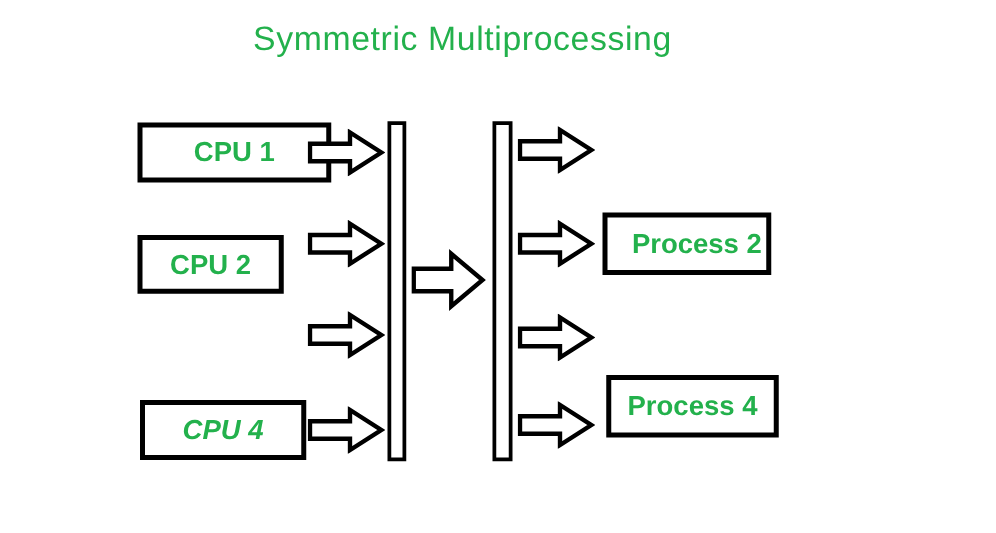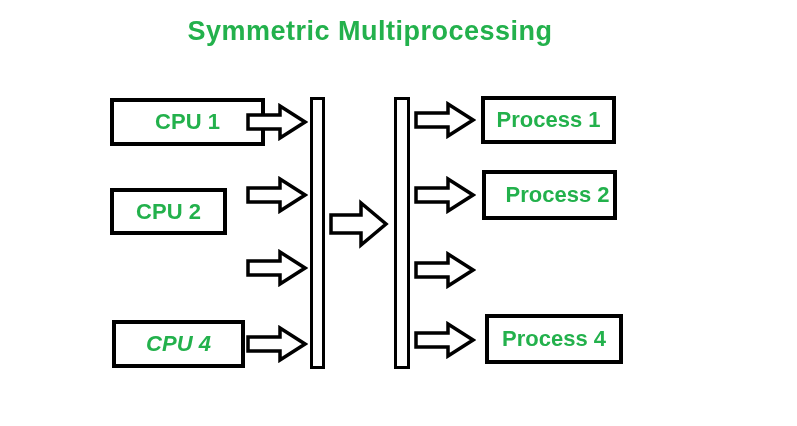--- a/index.html
+++ b/index.html
@@ -12,7 +12,7 @@
   .title {
     position:absolute; left:0; top:16px; width:740px;
     text-align:center; margin:0;
-    font-size:27px; font-weight:bold; color:var(--green);
+    font-size:27px; font-weight:normal; color:var(--green);
     letter-spacing:0.5px;
   }
   .box {

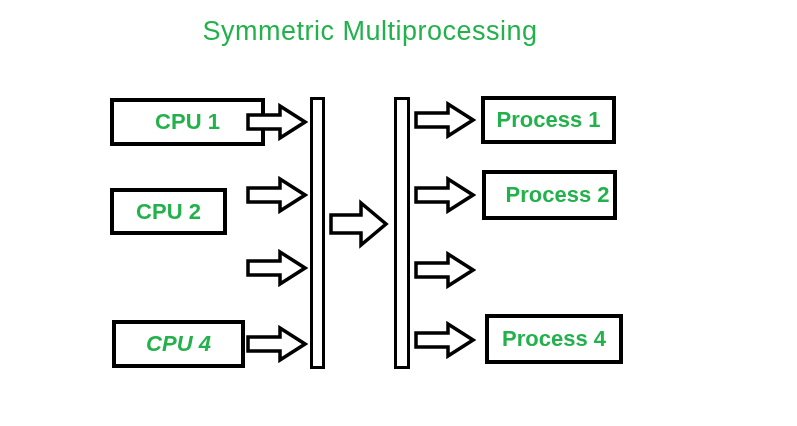--- a/index.html
+++ b/index.html
@@ -106,9 +106,6 @@
     <polygon points="2,12 34,12 34,3 59,19 34,35 34,26 2,26" fill="#fff" stroke="#000" stroke-width="3.5"></polygon>
   </svg>
 
-  <div class="box" id="proc1">
-    <span>Process 1</span>
-  </div>
   <div class="box" id="proc2">
     <span>Process 2</span>
   </div>

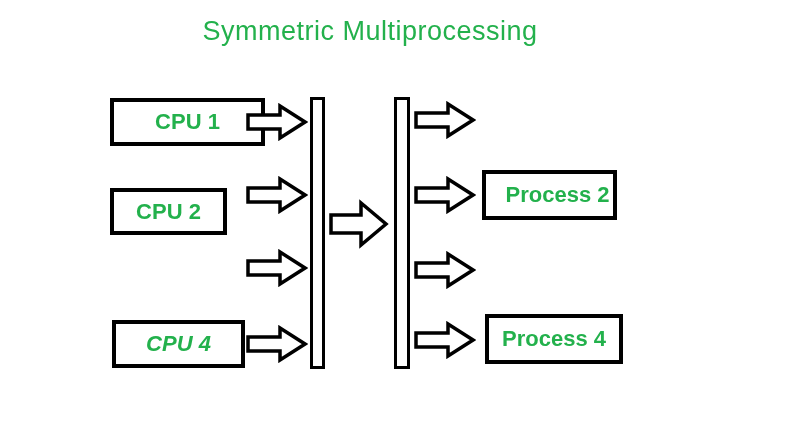--- a/index.html
+++ b/index.html
@@ -38,7 +38,7 @@
   #proc1 { left:481px; top:96px;  width:135px; height:48px; }
   #proc2 { left:482px; top:170px; width:135px; height:50px;padding-left:16px; }
   #proc3 { left:486px; top:246px; width:136px; height:48px; }
-  #proc4 { left:485px; top:314px; width:138px; height:50px; }
+  #proc4 { left:485px; top:300px; width:138px; height:50px; }
   
   #bar-left  { left:310px; top:97px; width:15px; height:272px; }
   #bar-right { left:394px; top:97px; width:16px; height:272px; }

